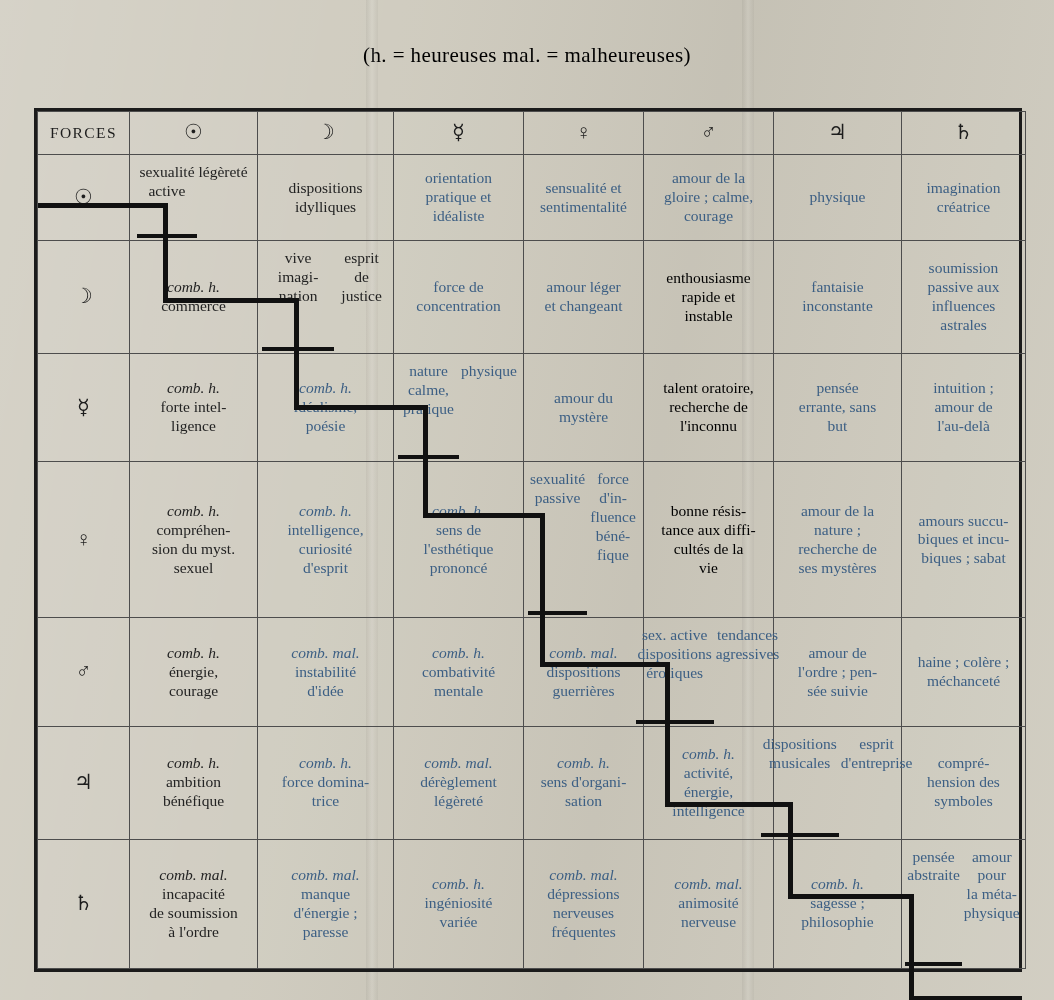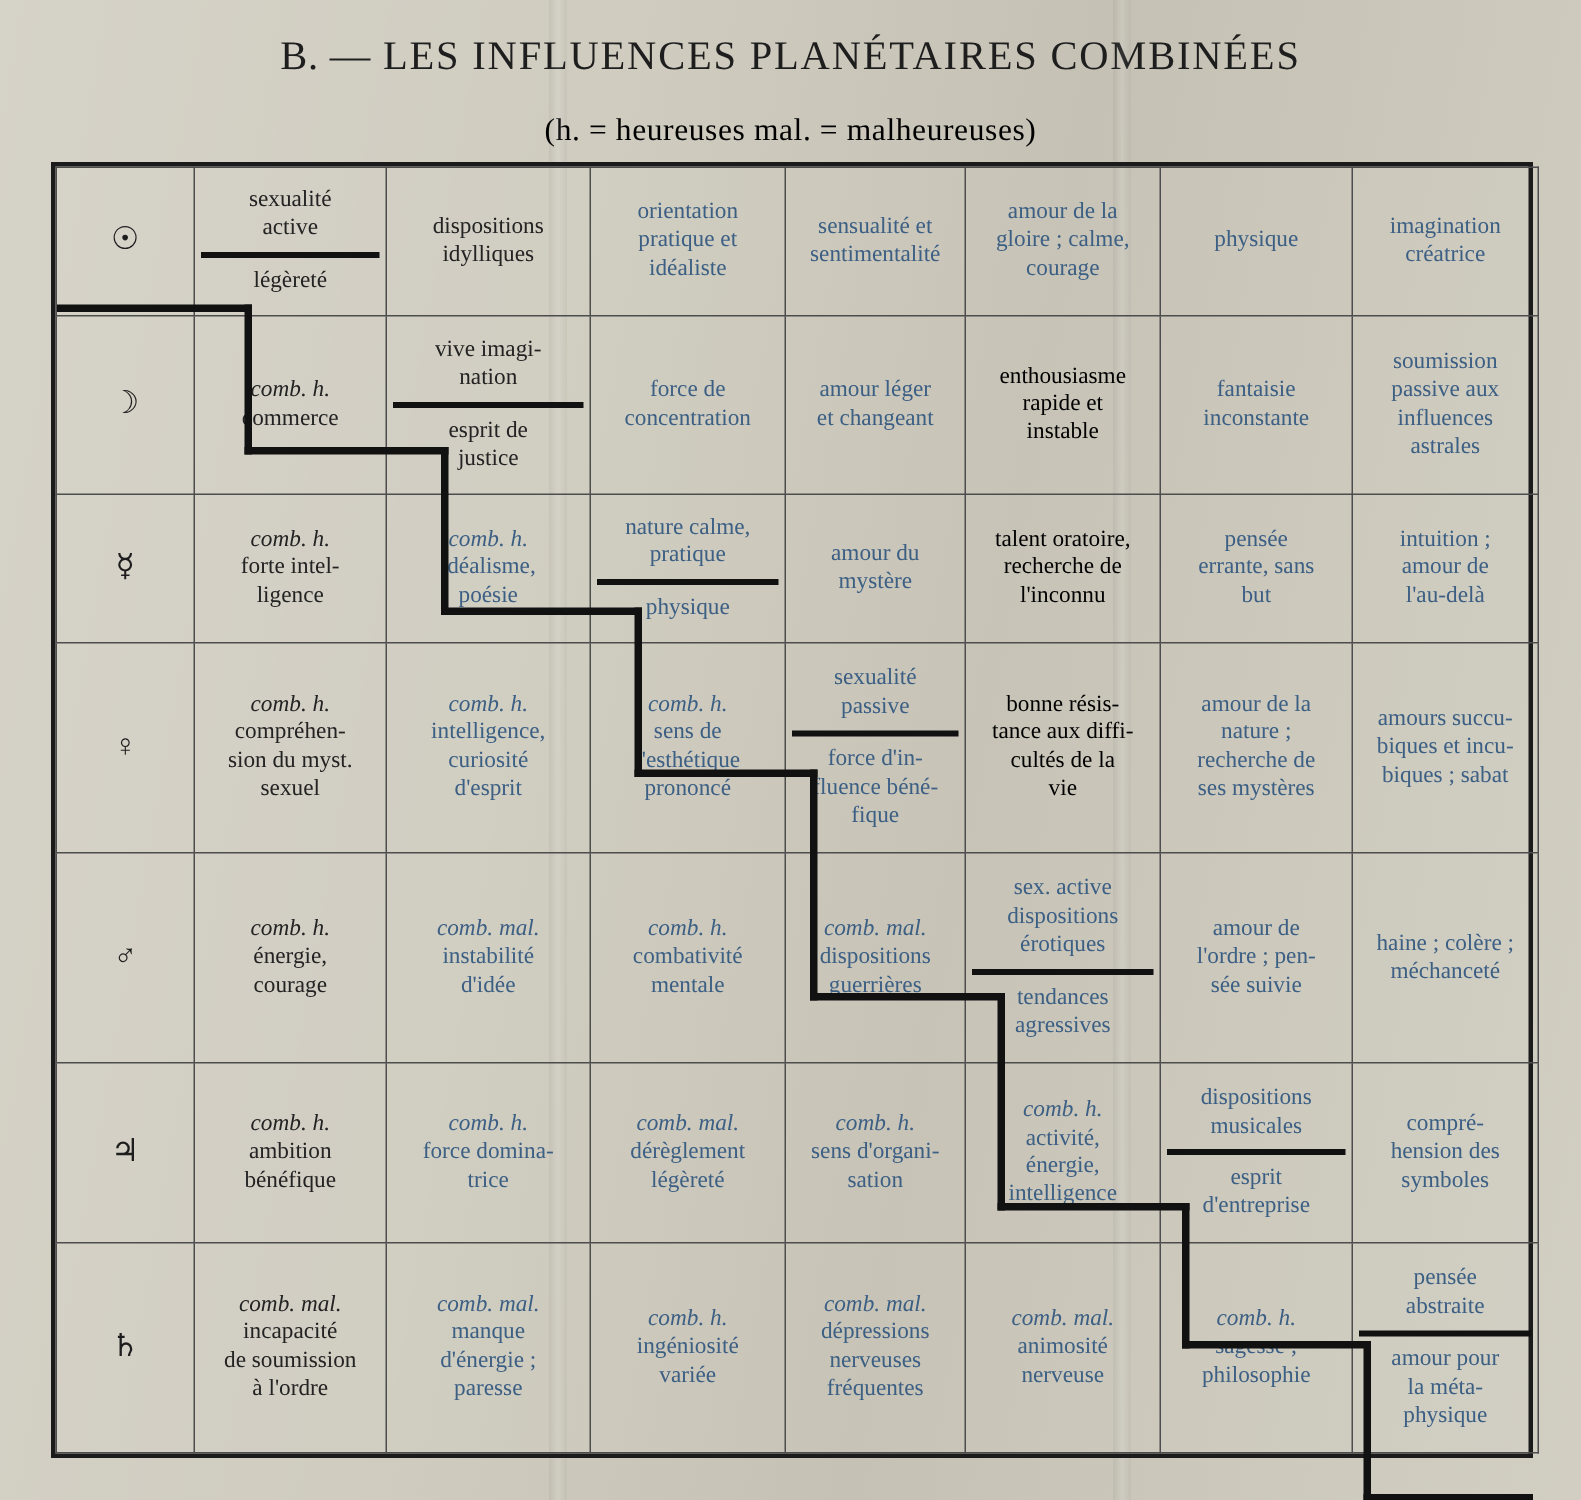--- a/index.html
+++ b/index.html
@@ -149,10 +149,6 @@
   <div class="fold" style="left:742px;"></div>
 
   <div class="title-block">
-    <div class="main-title">
-      <span class="tprefix">B. —</span>
-      <span>LES INFLUENCES PLANÉTAIRES COMBINÉES</span>
-    </div>
     <div class="subtitle blue">(h. = heureuses    mal. = malheureuses)</div>
   </div>
 

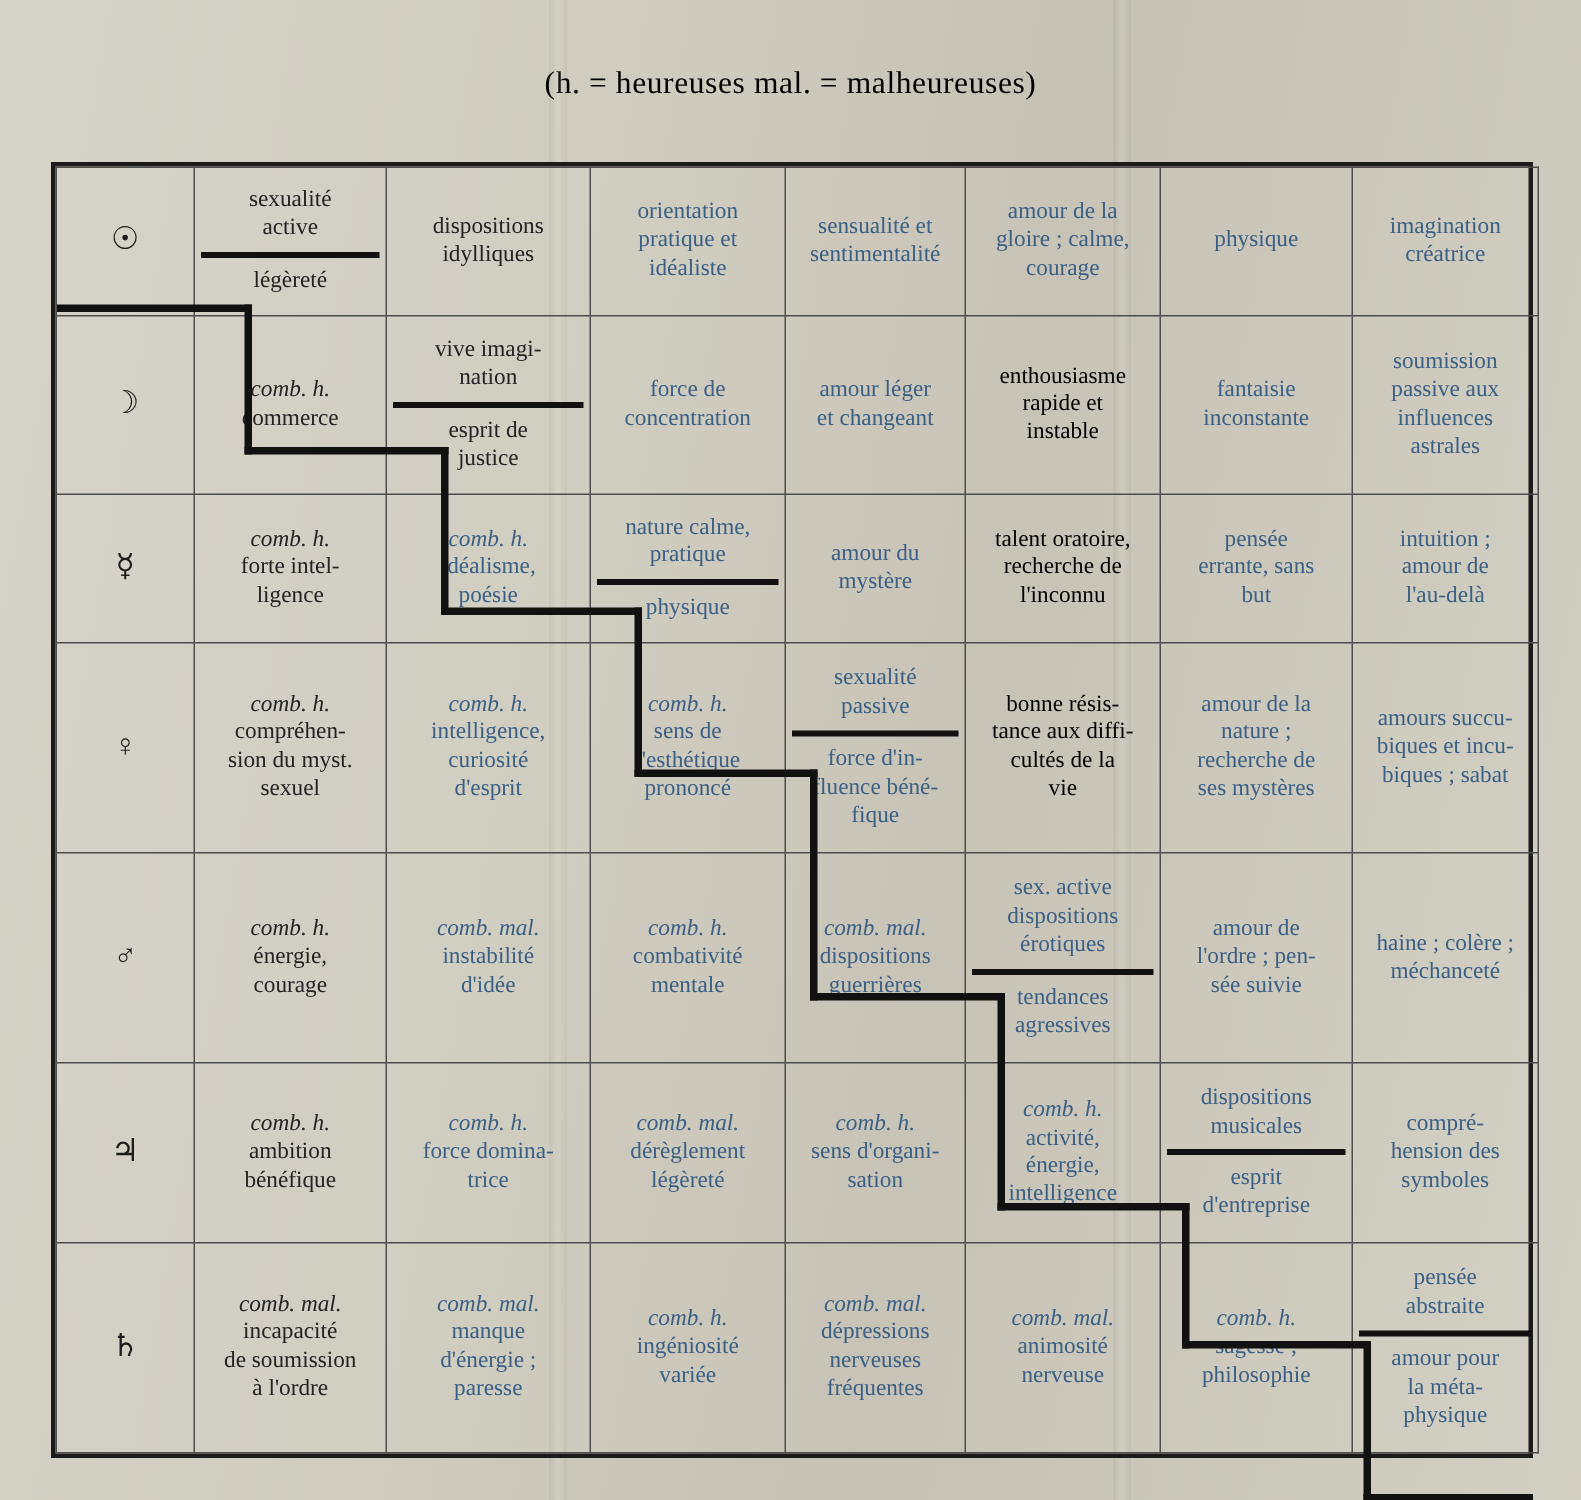--- a/index.html
+++ b/index.html
@@ -165,6 +165,16 @@
         <col style="width:124px">
       </colgroup>
       <tbody id="table-body">
+          <tr class="header-row">
+            <th class="forces-label">FORCES</th>
+            <th><span class="glyph">☉</span></th>
+            <th><span class="glyph">☽</span></th>
+            <th><span class="glyph">☿</span></th>
+            <th><span class="glyph">♀</span></th>
+            <th><span class="glyph">♂</span></th>
+            <th><span class="glyph">♃</span></th>
+            <th><span class="glyph">♄</span></th>
+          </tr>
           <tr>
             <td class="rowhead"><span class="glyph">☉</span></td>
             <td class="ink-black">

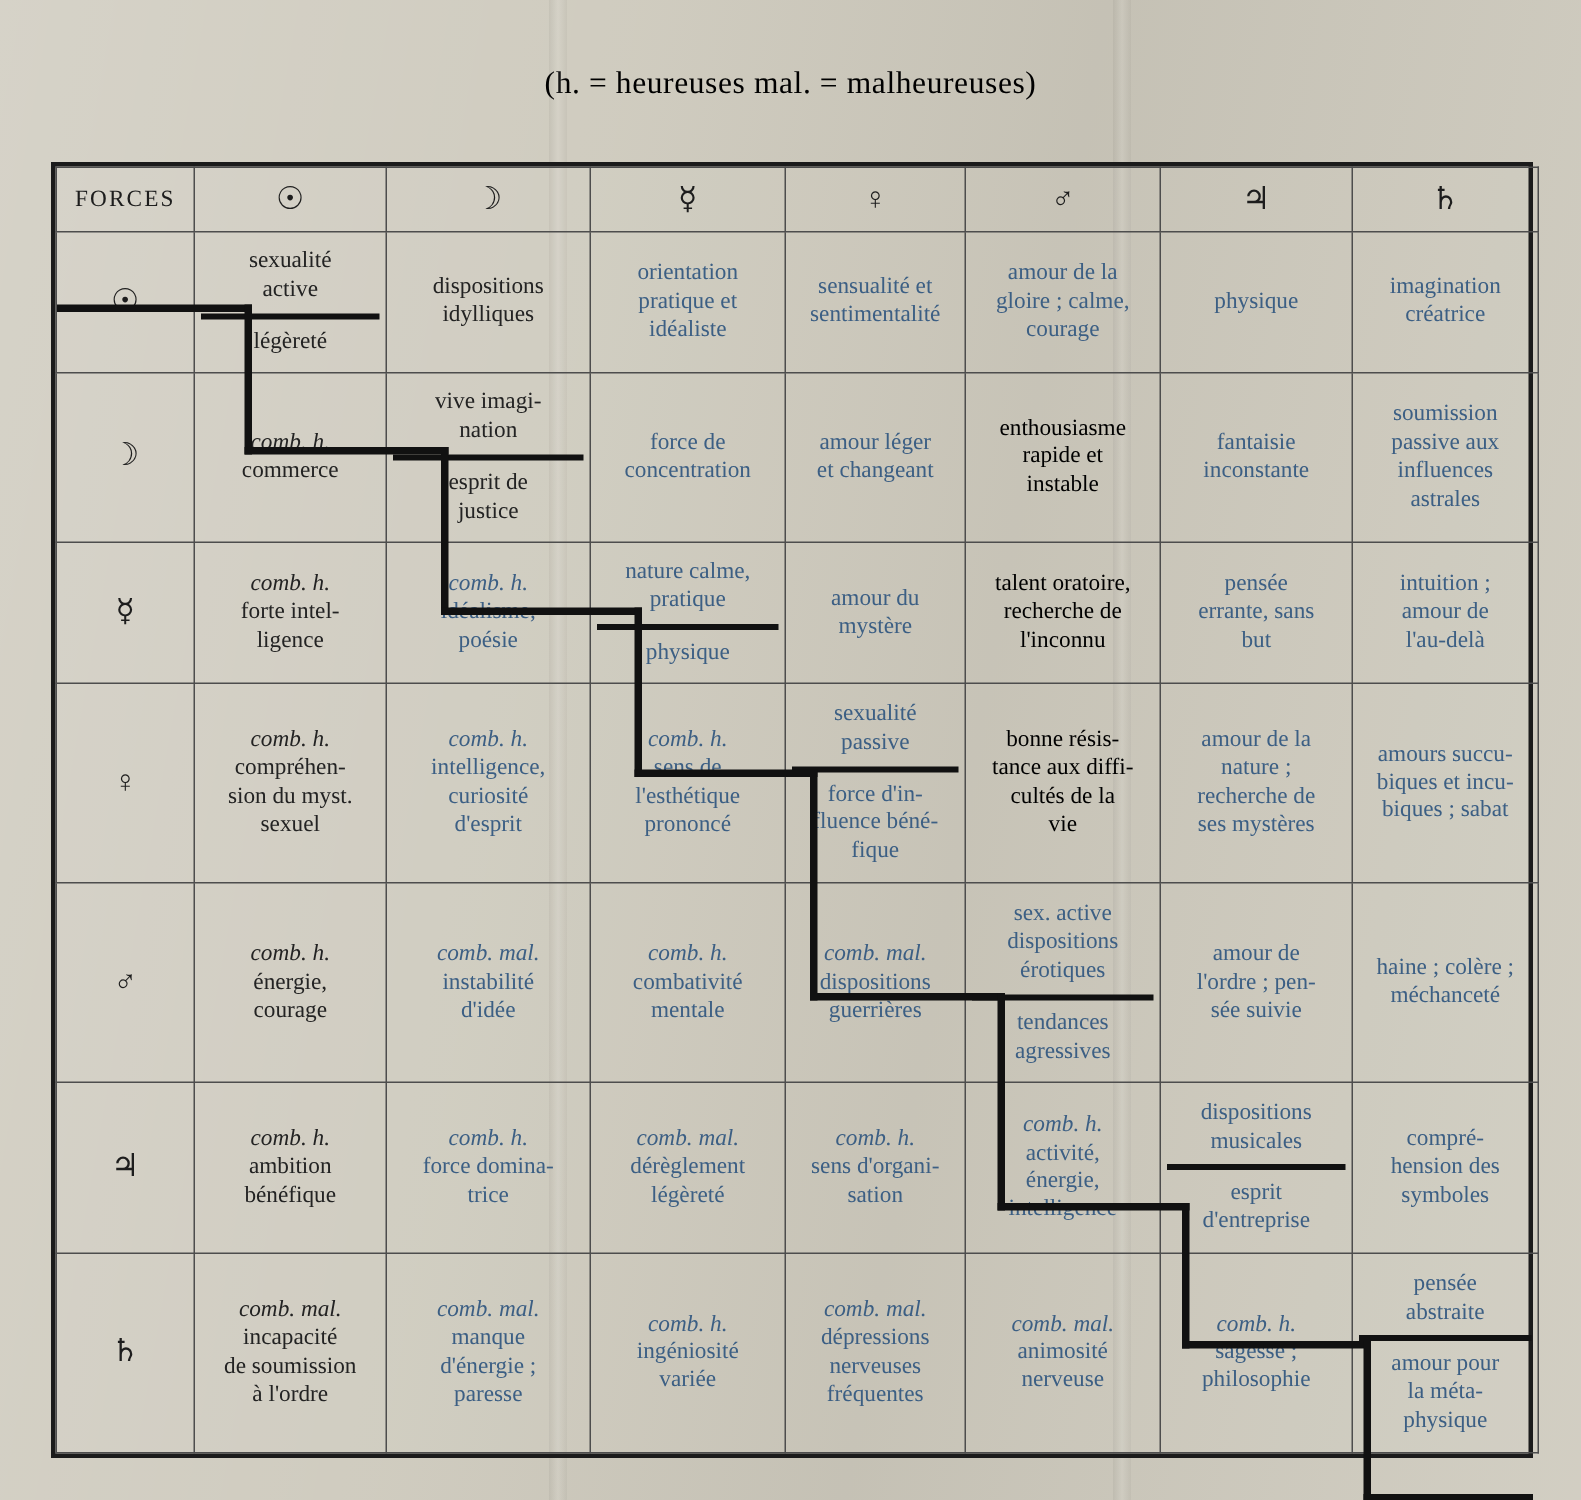--- a/index.html
+++ b/index.html
@@ -111,7 +111,7 @@
   
   .split {
     display: flex;
-    flex-direction: column;
+    flex-direction: row;
     justify-content: center;
     height: 100%;
   }

